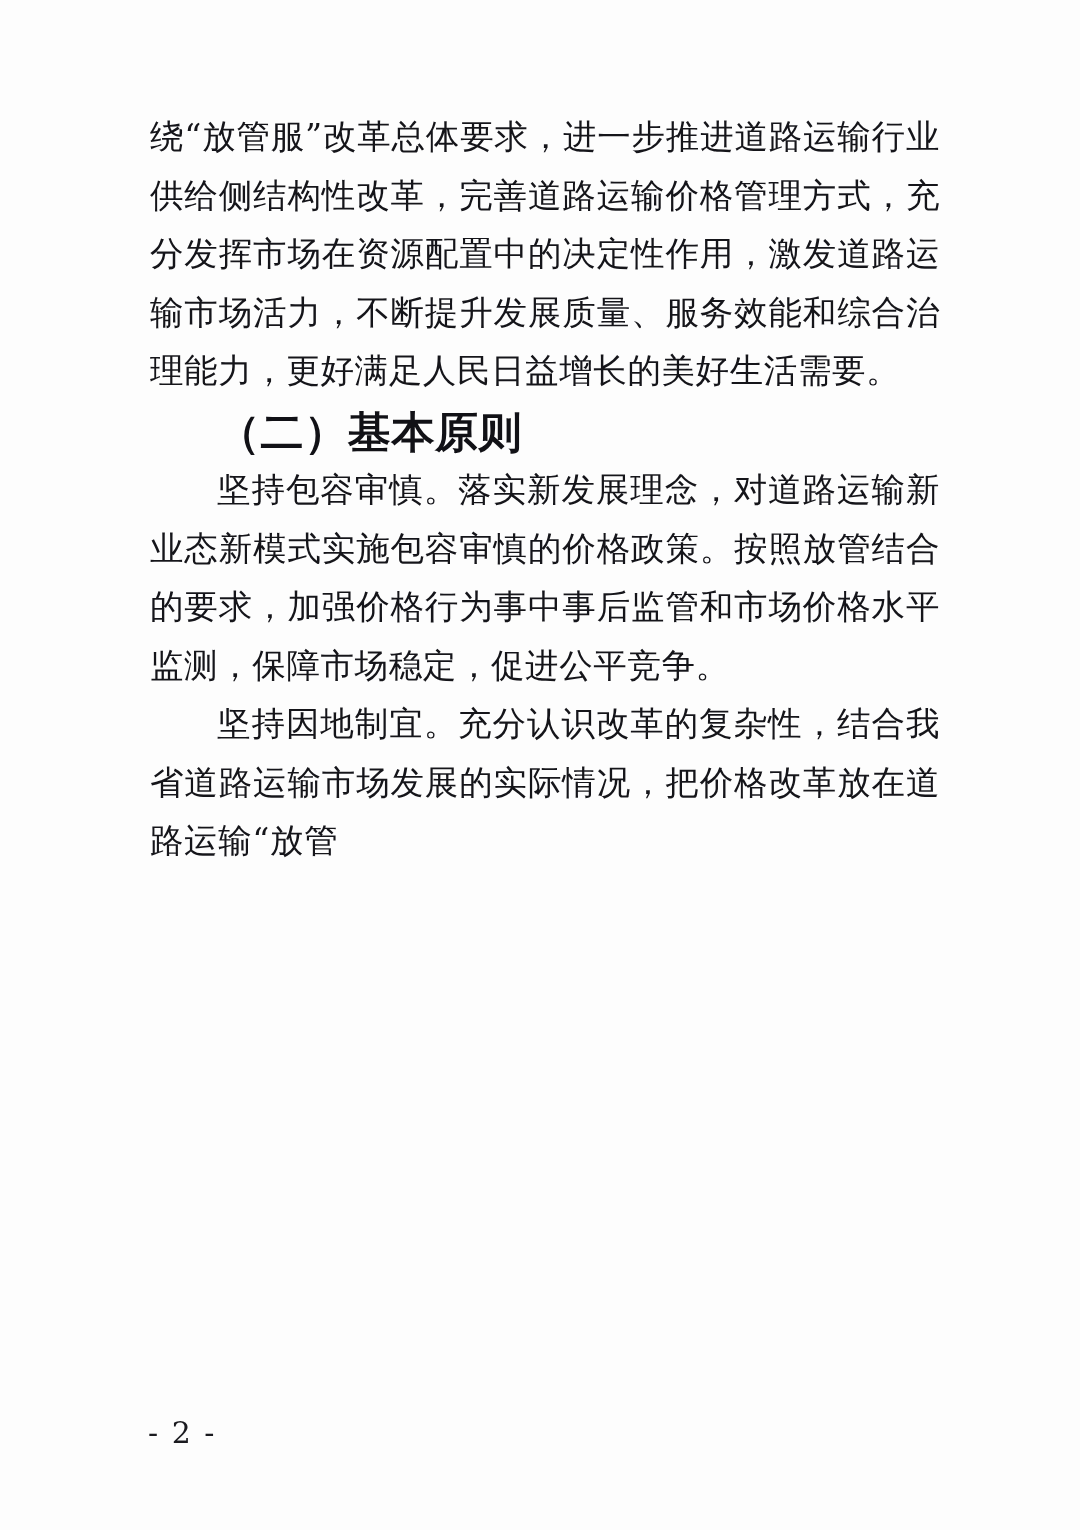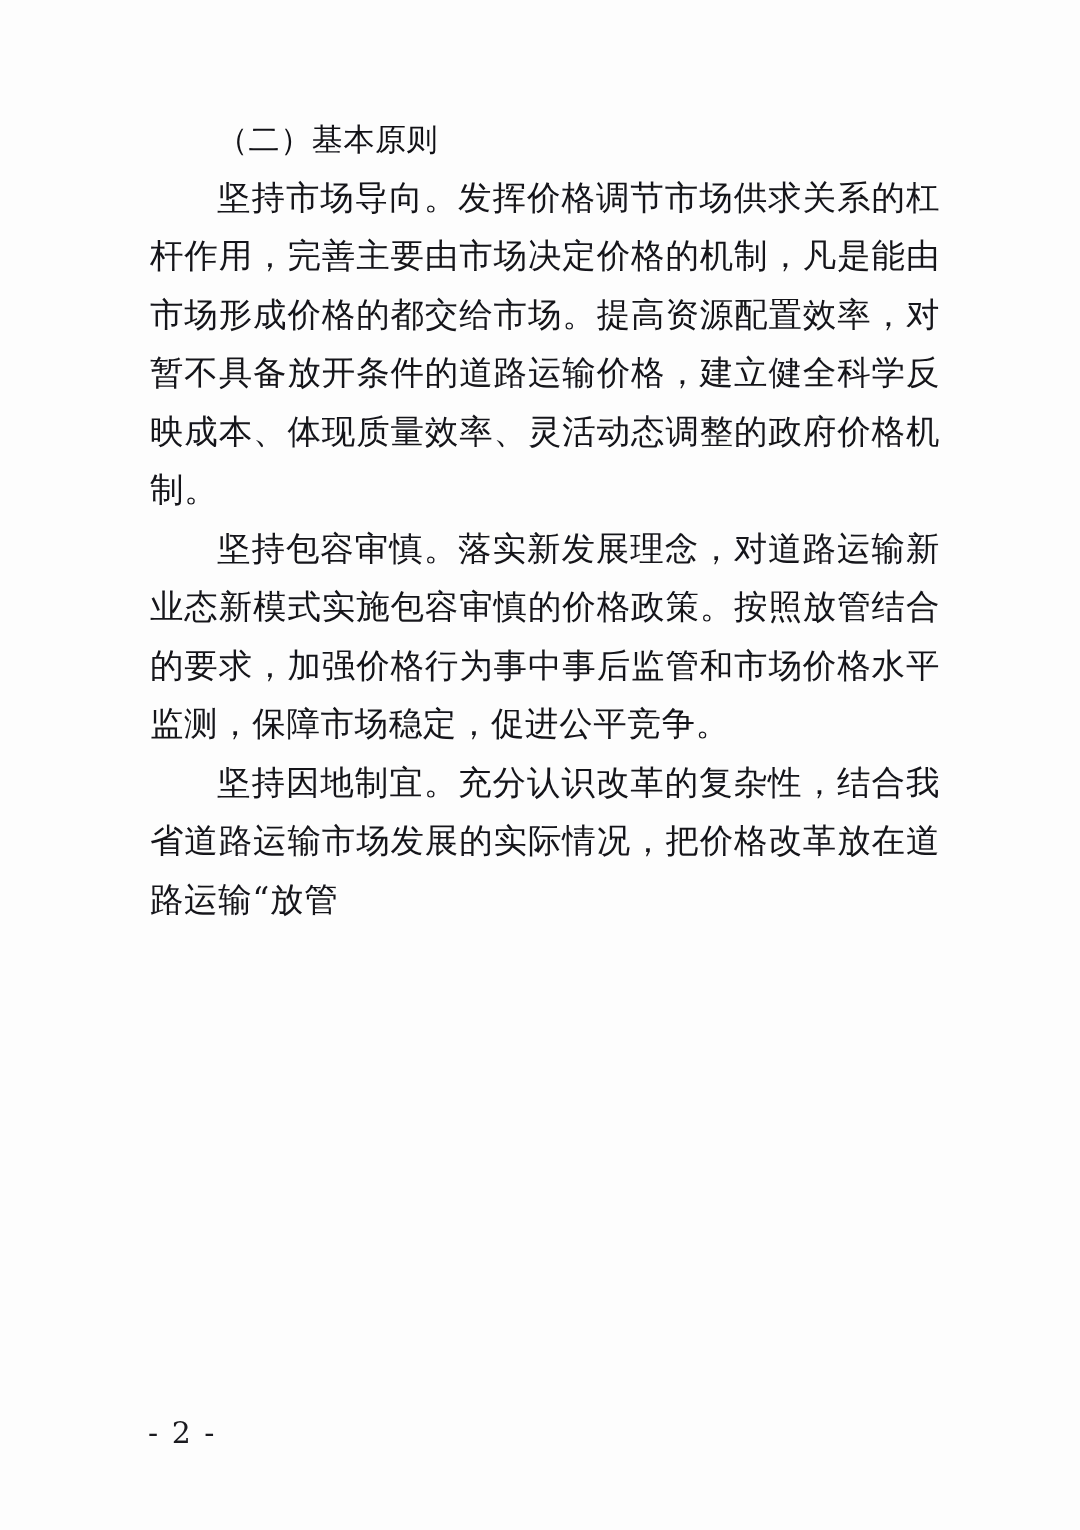--- a/index.html
+++ b/index.html
@@ -70,6 +70,7 @@
 <div class="page">
   <div class="content">
 
+    <p class="para">绕“放管服”改革总体要求，进一步推进道路运输行业供给侧结构性改革，完善道路运输价格管理方式，充分发挥市场在资源配置中的决定性作用，激发道路运输市场活力，不断提升发展质量、服务效能和综合治理能力，更好满足人民日益增长的美好生活需要。</p>
 
     <div class="spacer-sm"></div>
 

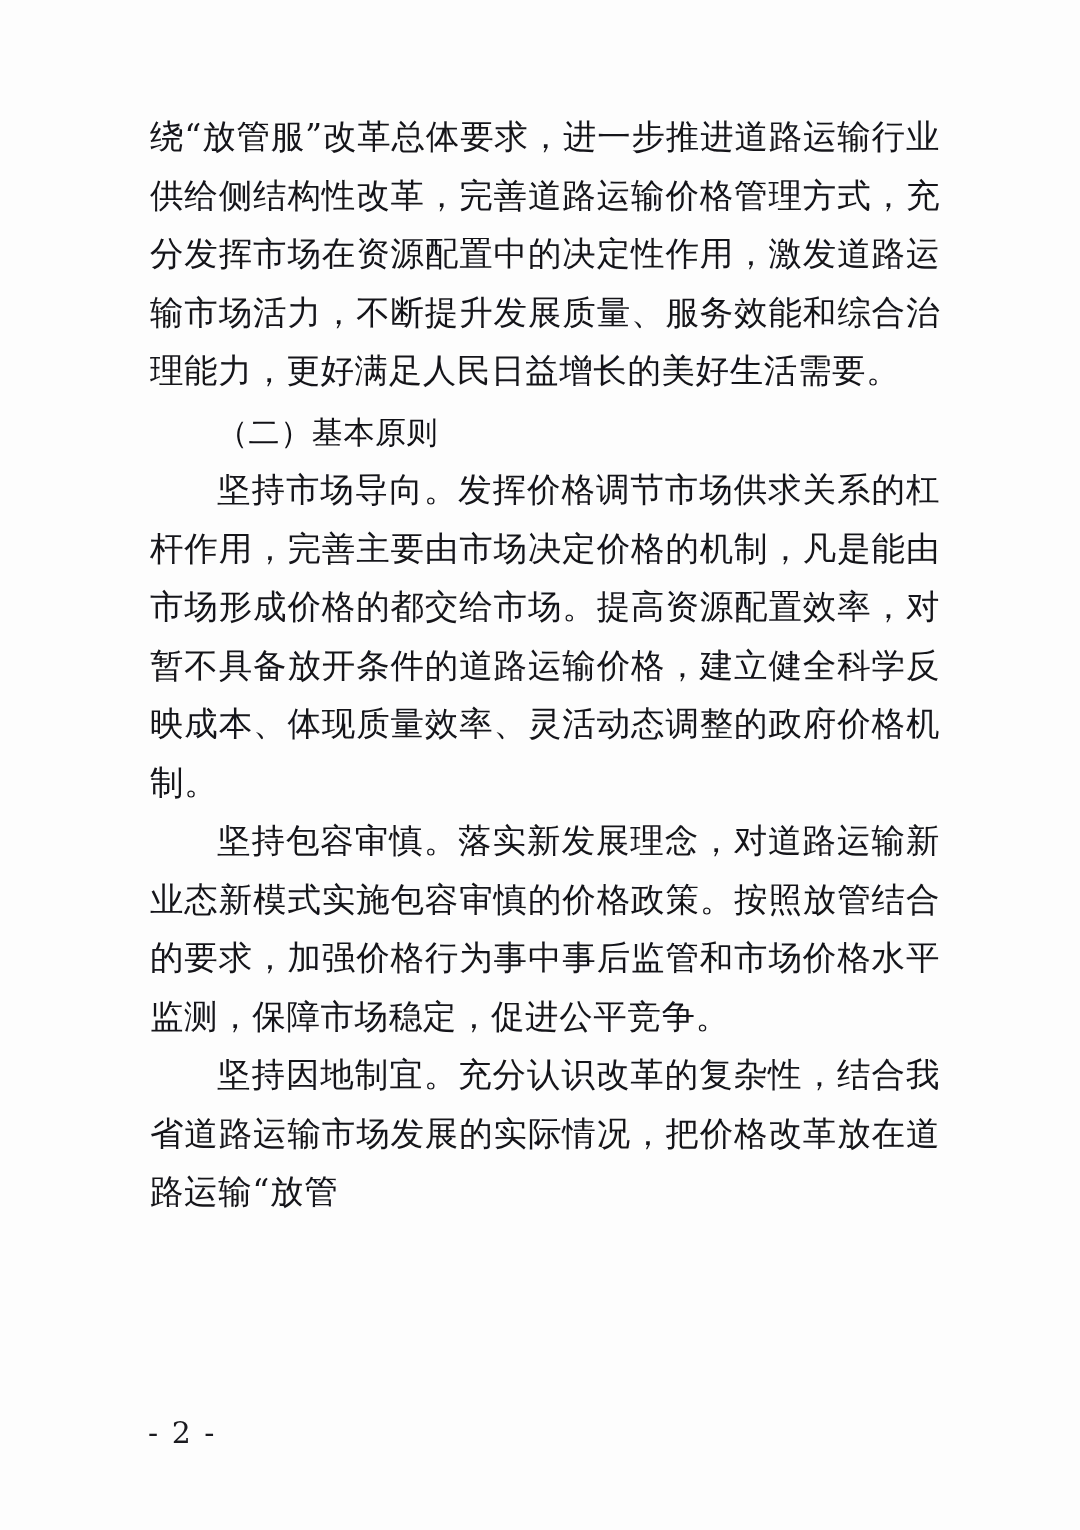--- a/index.html
+++ b/index.html
@@ -44,11 +44,11 @@
     text-indent: 67px;
   }
   .heading {
-    font-size: 31px;
+    font-size: 43px;
     line-height: 58.5px;
     letter-spacing: 0.6px;
     text-indent: 67px;
-    font-weight: normal;
+    font-weight: bold;
     font-family: "DejaVu Sans", sans-serif;
     color: #111116;
     margin: 0;

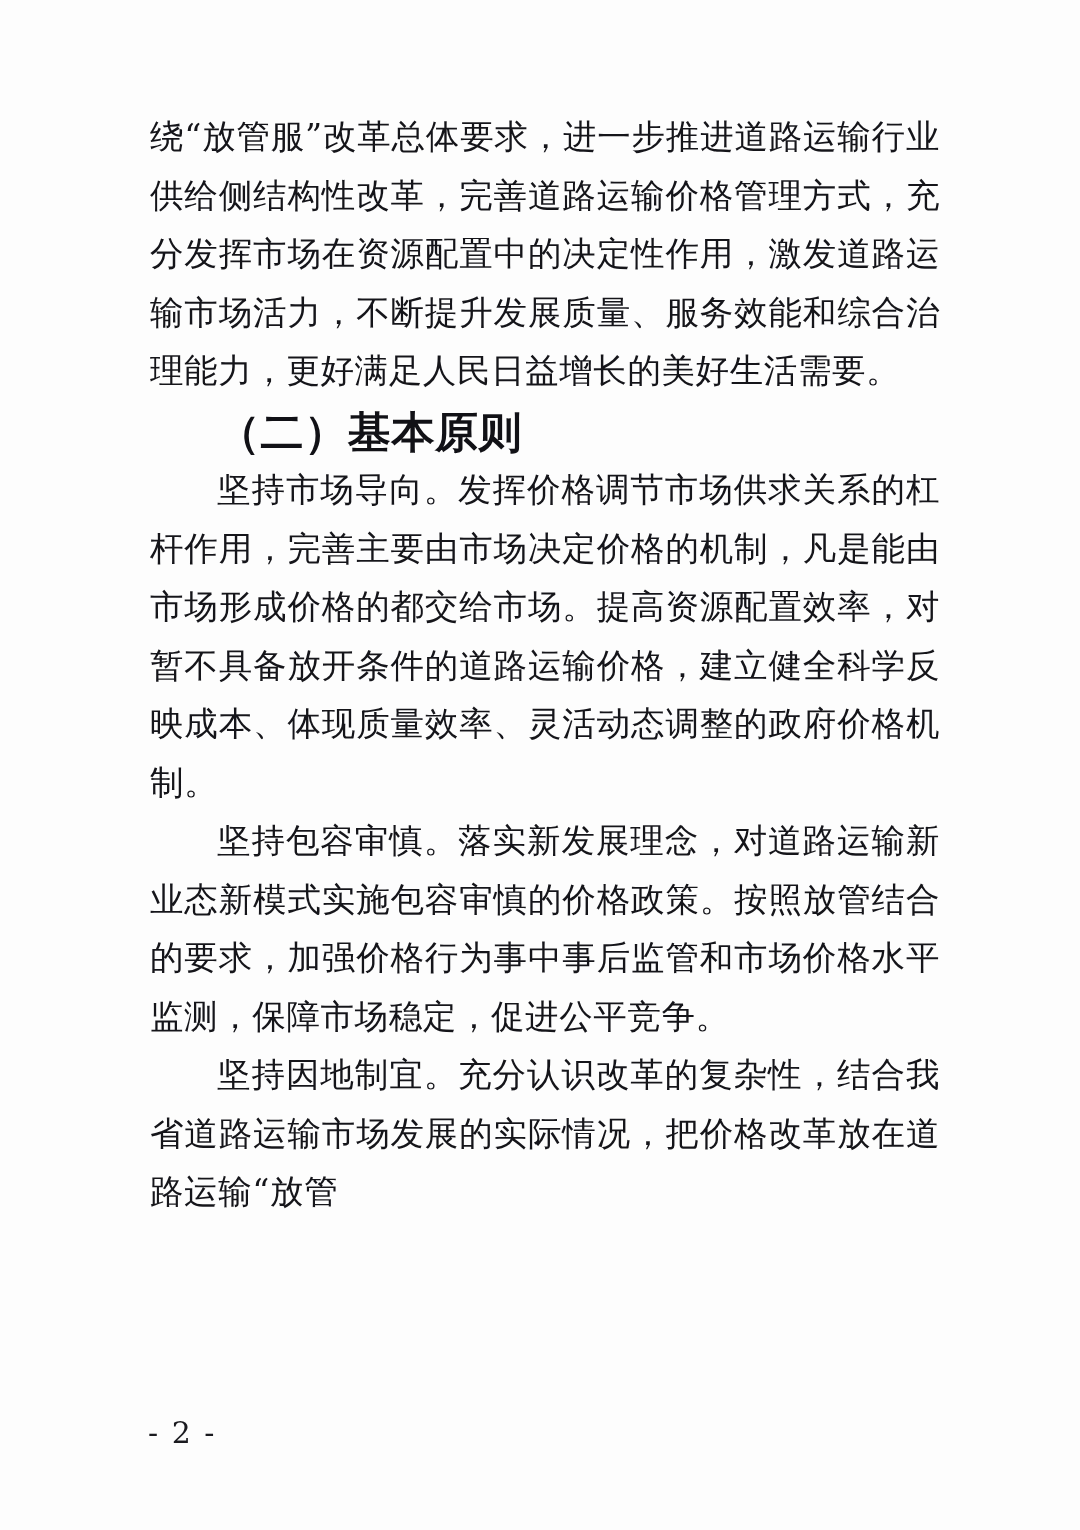--- a/index.html
+++ b/index.html
@@ -76,7 +76,6 @@
 
     <p class="heading">（二）基本原则</p>
 
-    <p class="para indent">坚持市场导向。发挥价格调节市场供求关系的杠杆作用，完善主要由市场决定价格的机制，凡是能由市场形成价格的都交给市场。提高资源配置效率，对暂不具备放开条件的道路运输价格，建立健全科学反映成本、体现质量效率、灵活动态调整的政府价格机制。</p>
 
 
     <p class="para indent">坚持包容审慎。落实新发展理念，对道路运输新业态新模式实施包容审慎的价格政策。按照放管结合的要求，加强价格行为事中事后监管和市场价格水平监测，保障市场稳定，促进公平竞争。</p>

